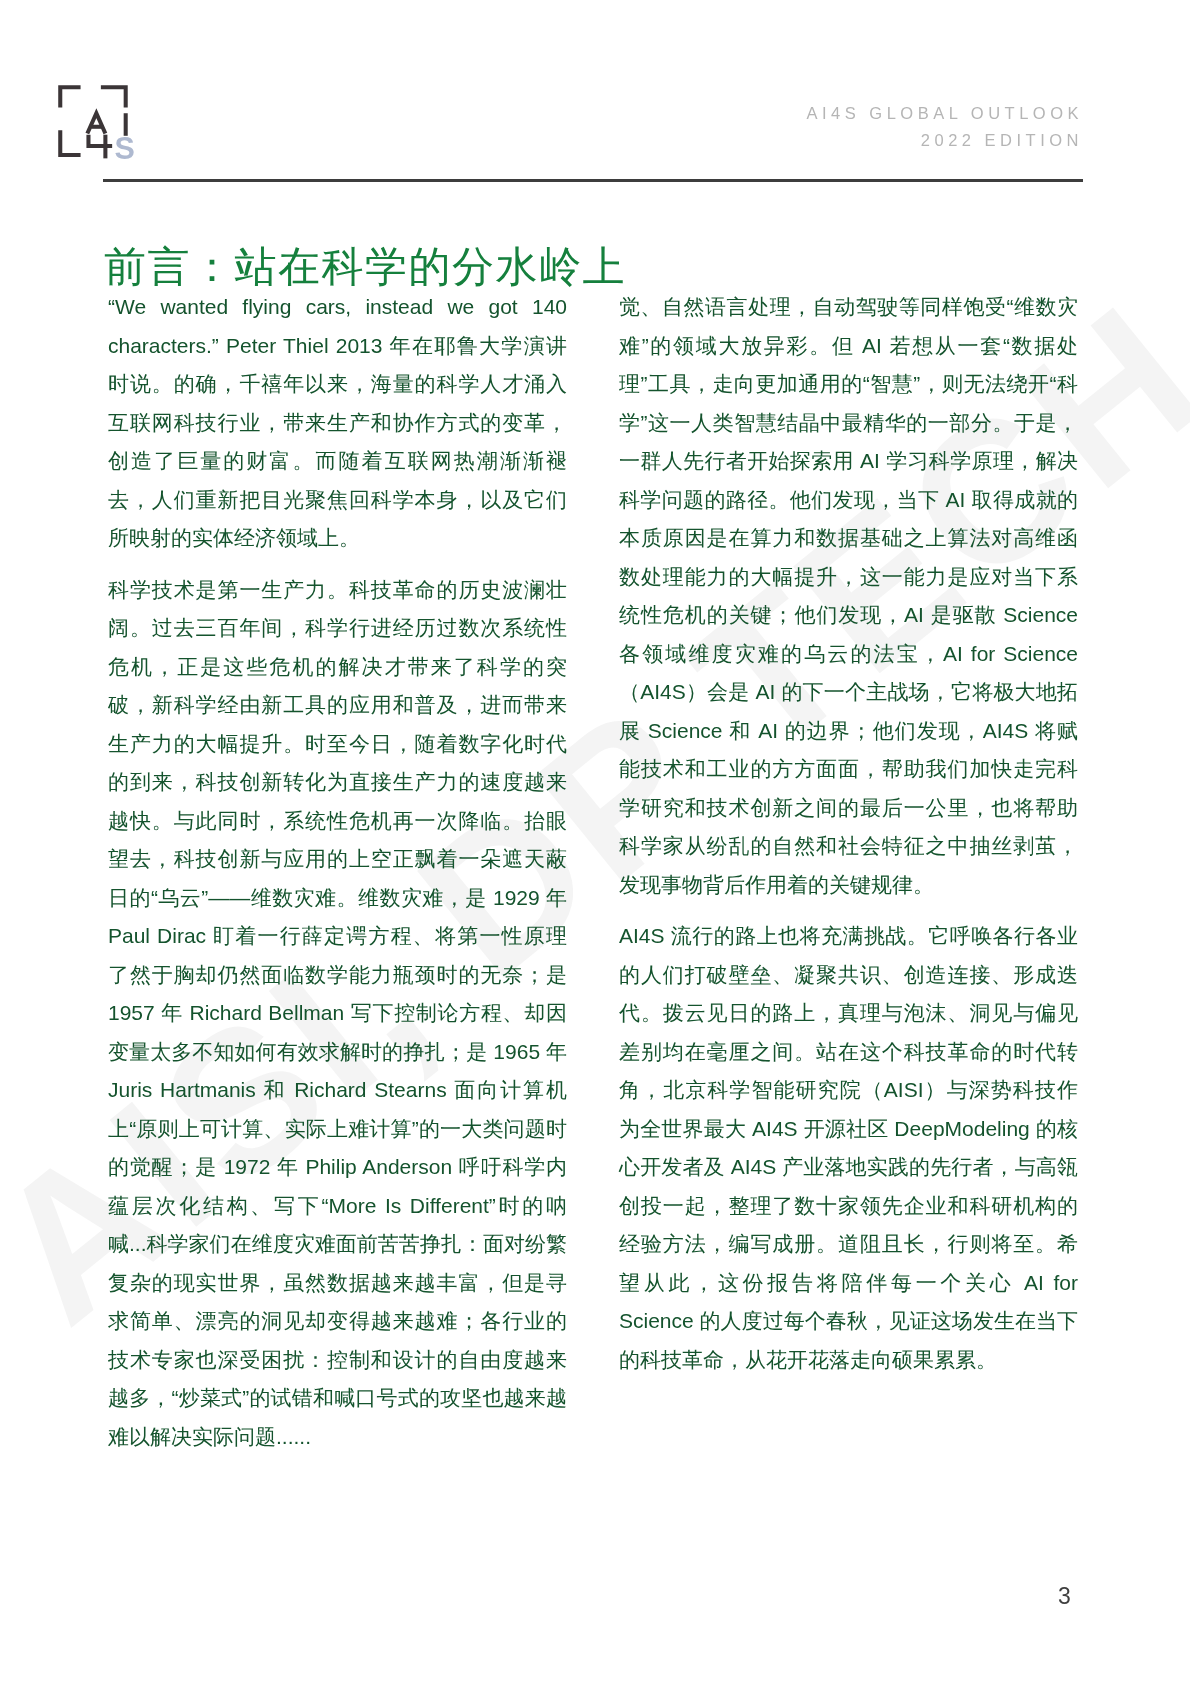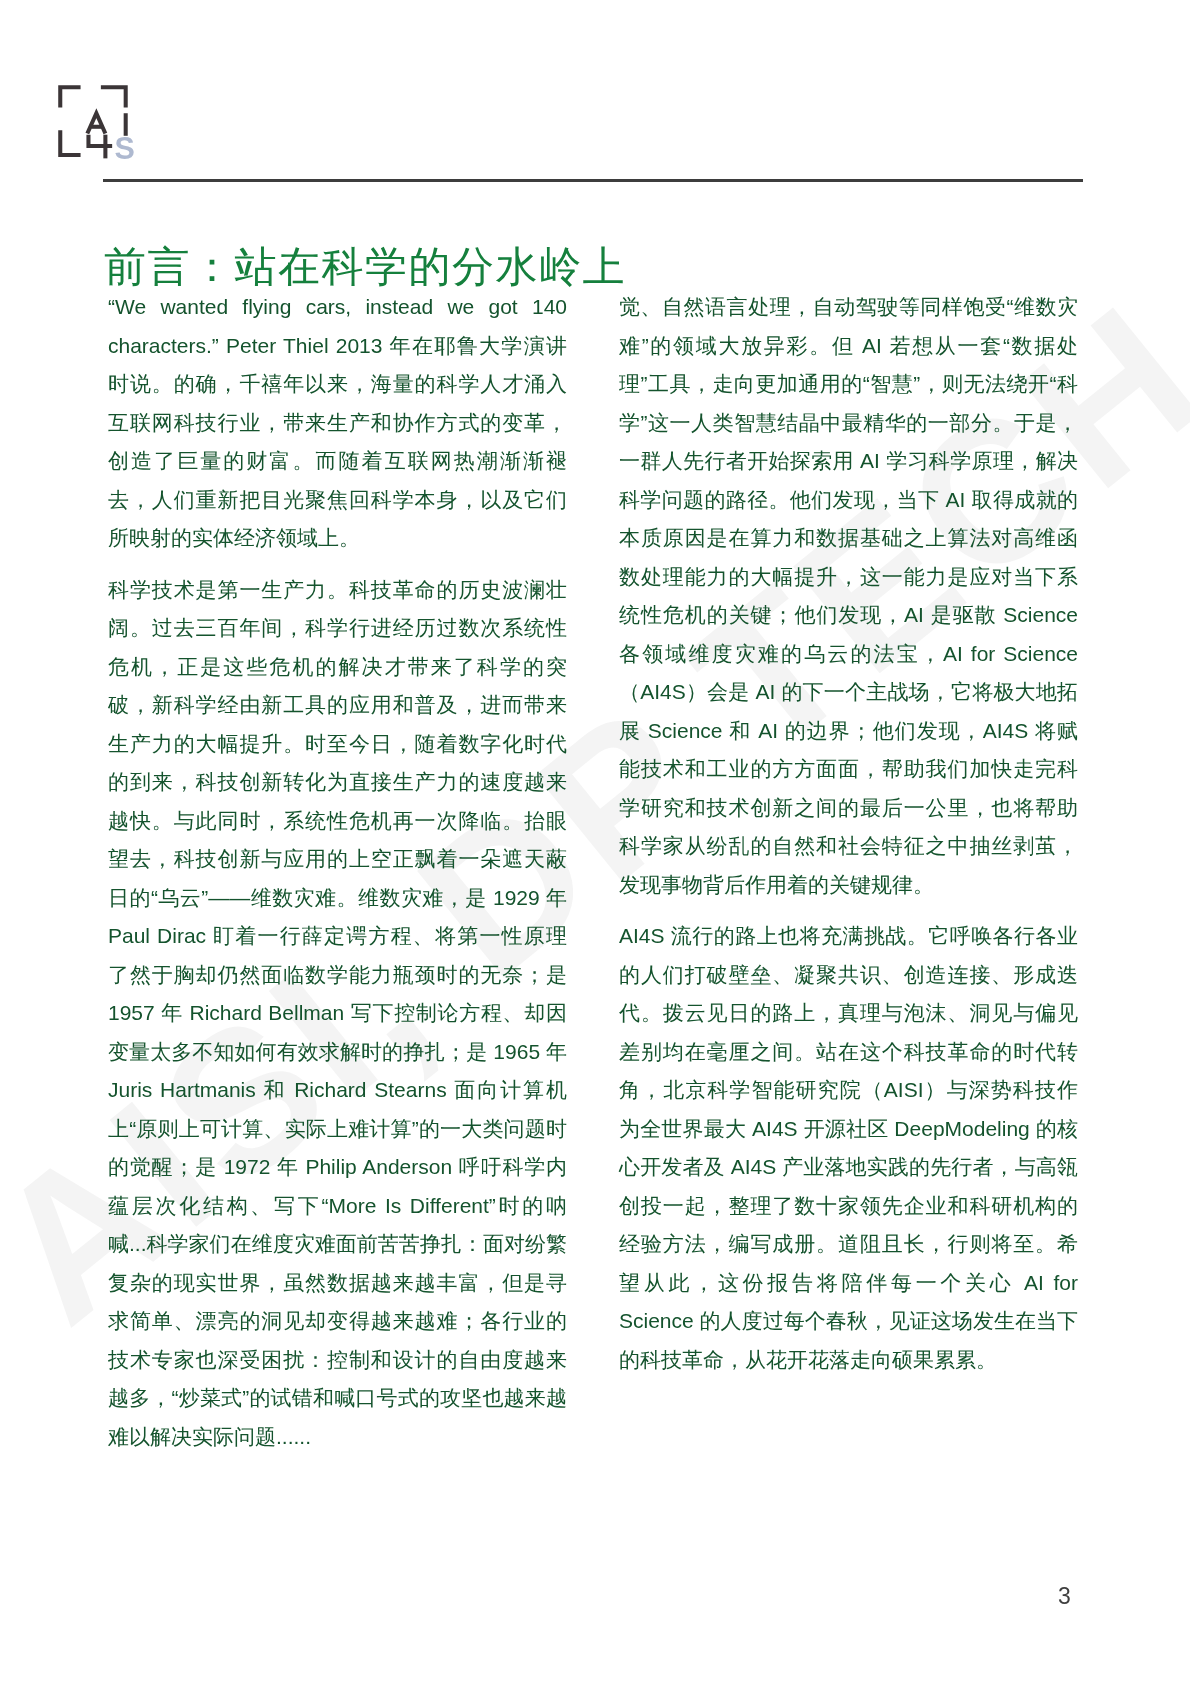--- a/index.html
+++ b/index.html
@@ -118,6 +118,10 @@
     <text x="55" y="74" font-size="27" font-weight="600" fill="#aeb9d0" font-family="Liberation Sans, DejaVu Sans, sans-serif">S</text>
   </svg>
 
+  <div class="masthead">
+    <div>AI4S GLOBAL OUTLOOK</div>
+    <div>2022 EDITION</div>
+  </div>
 
   <div class="rule"></div>
 

